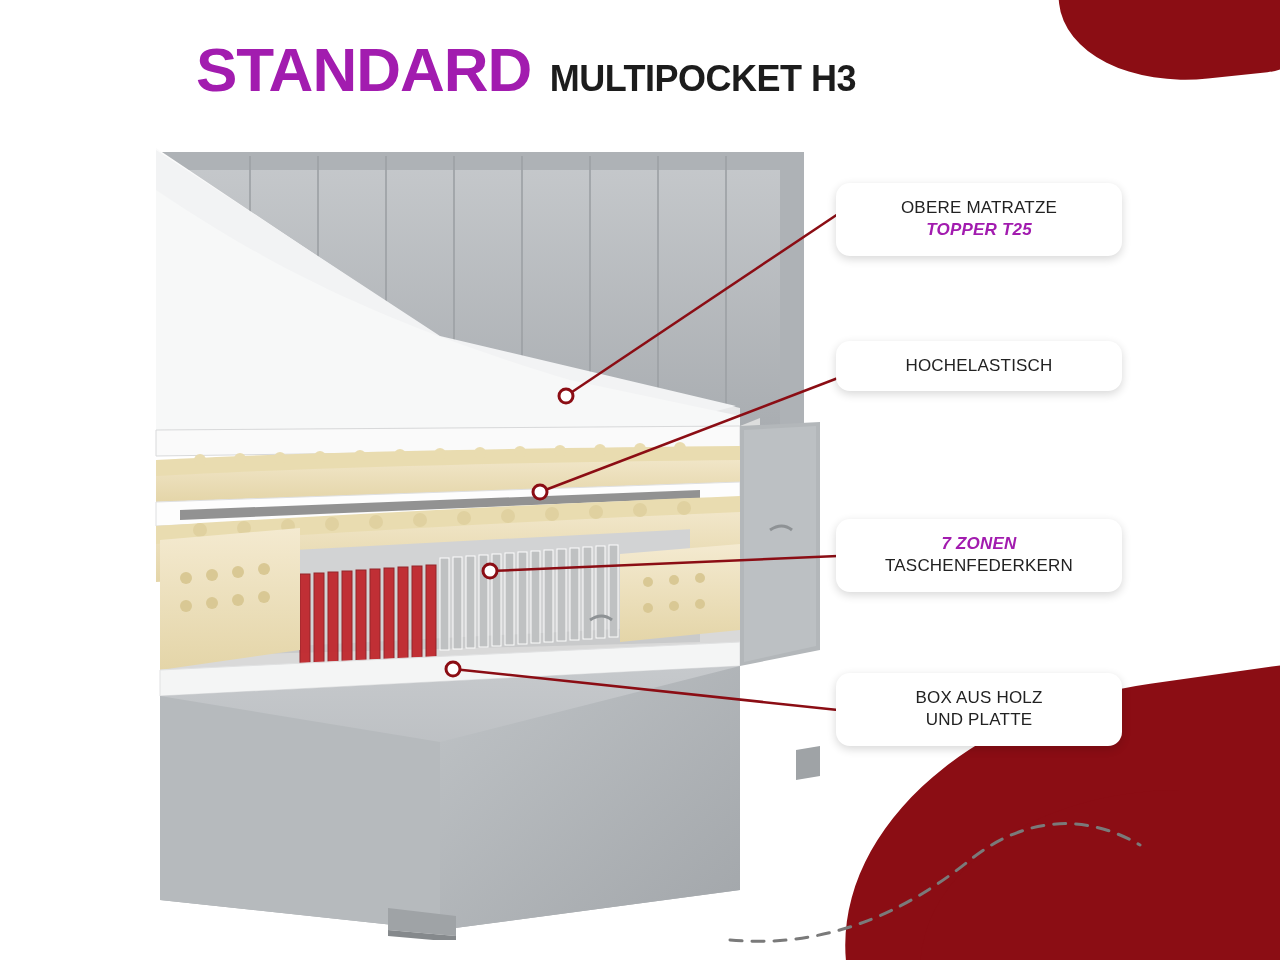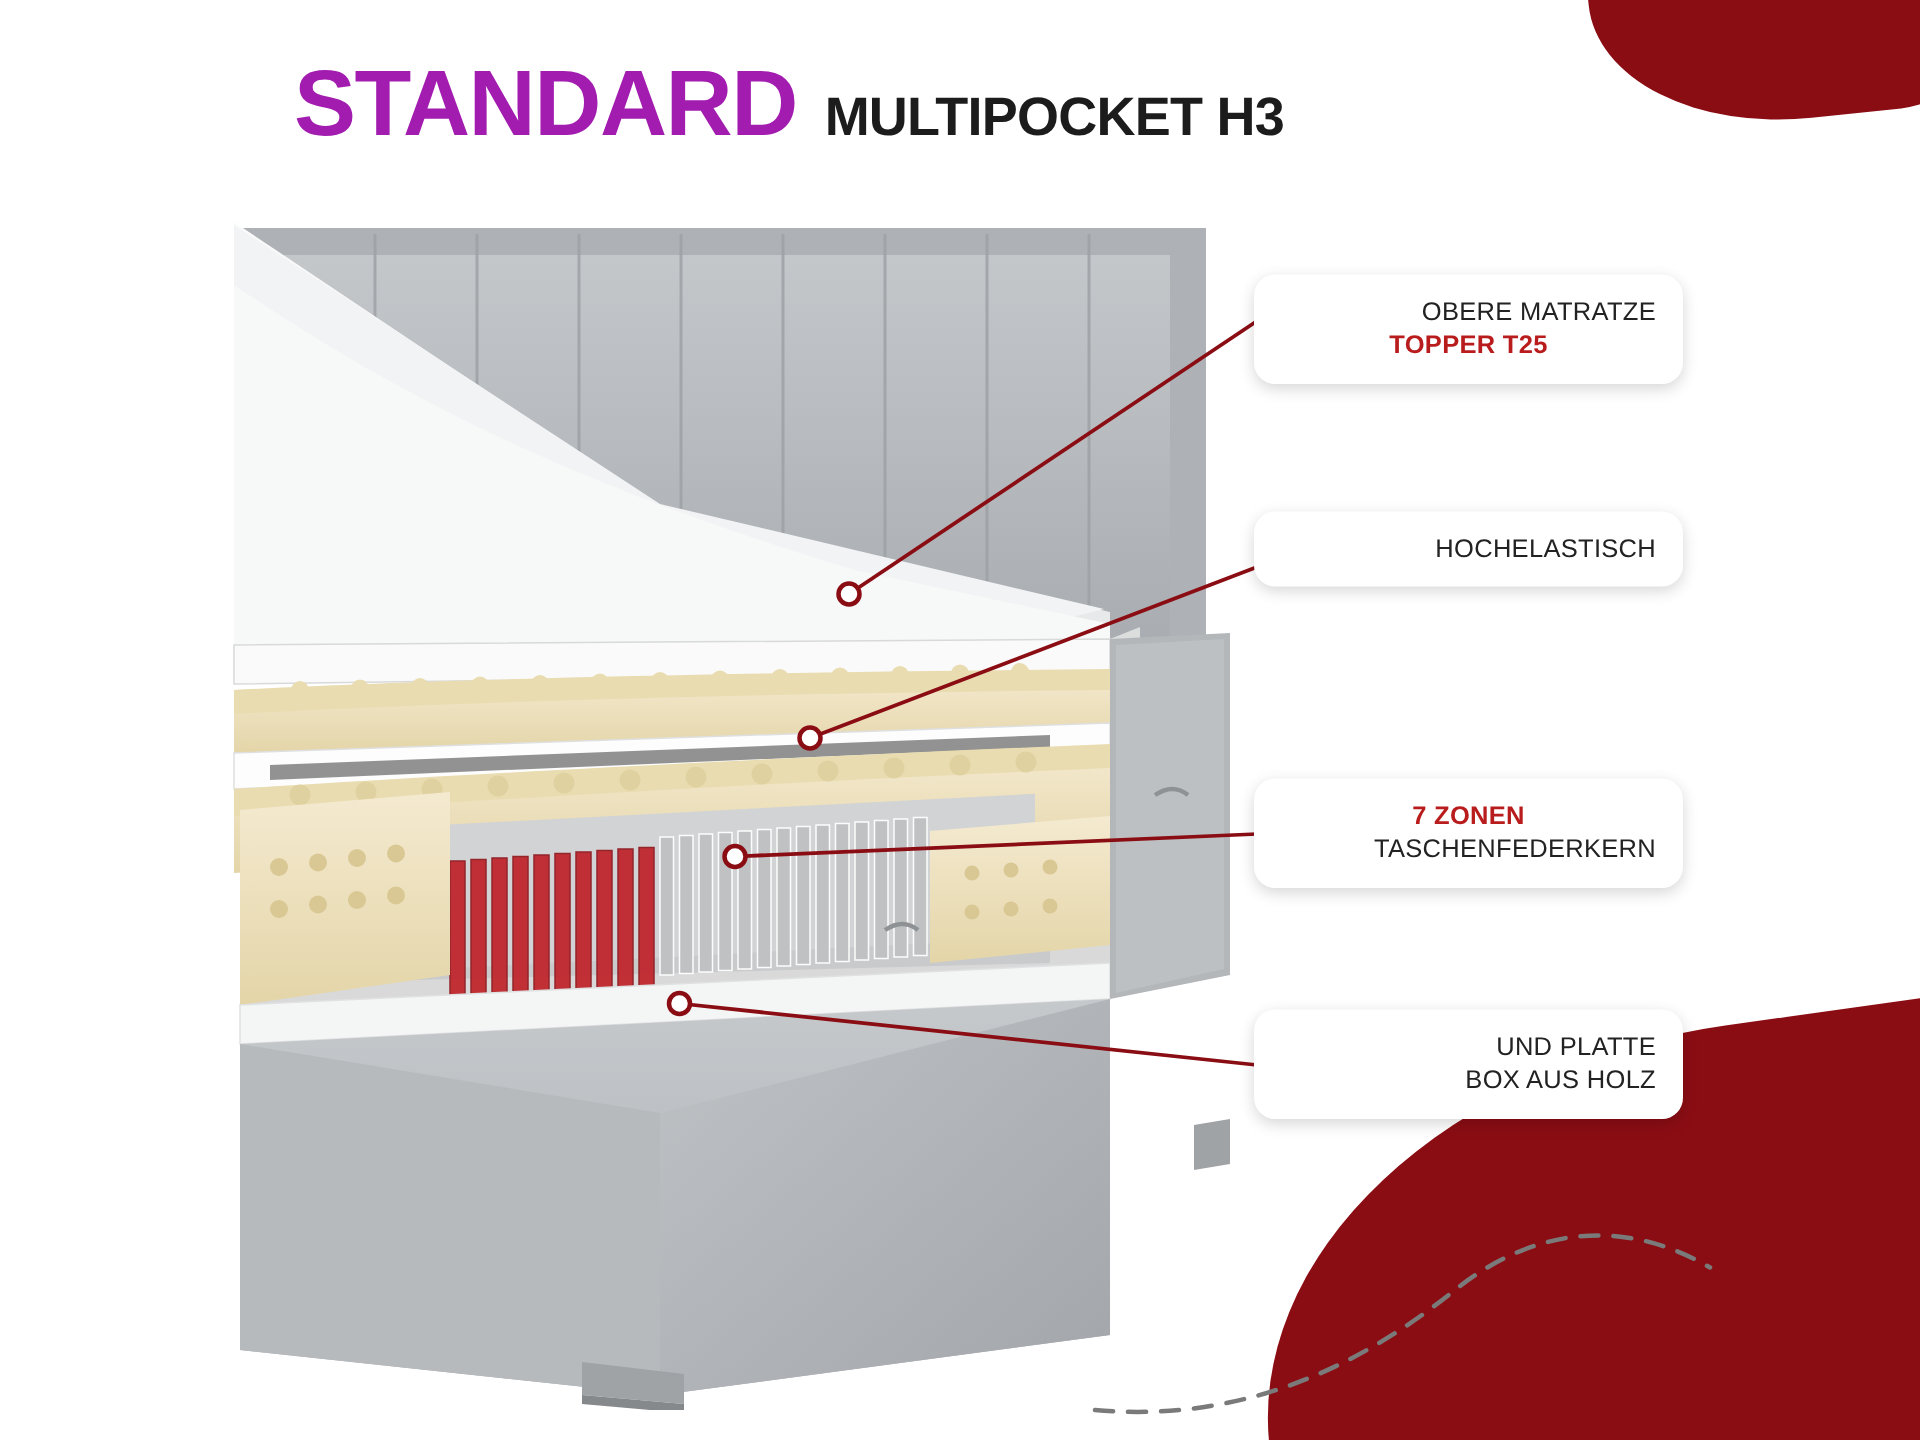--- a/index.html
+++ b/index.html
@@ -110,7 +110,6 @@
   }
   .callout .plain {
     display: block;
-    text-align: right;
   }
   #callout-0 { left: 836px; top: 183px; width: 250px; }
   #callout-1 { left: 836px; top: 341px; width: 250px; }

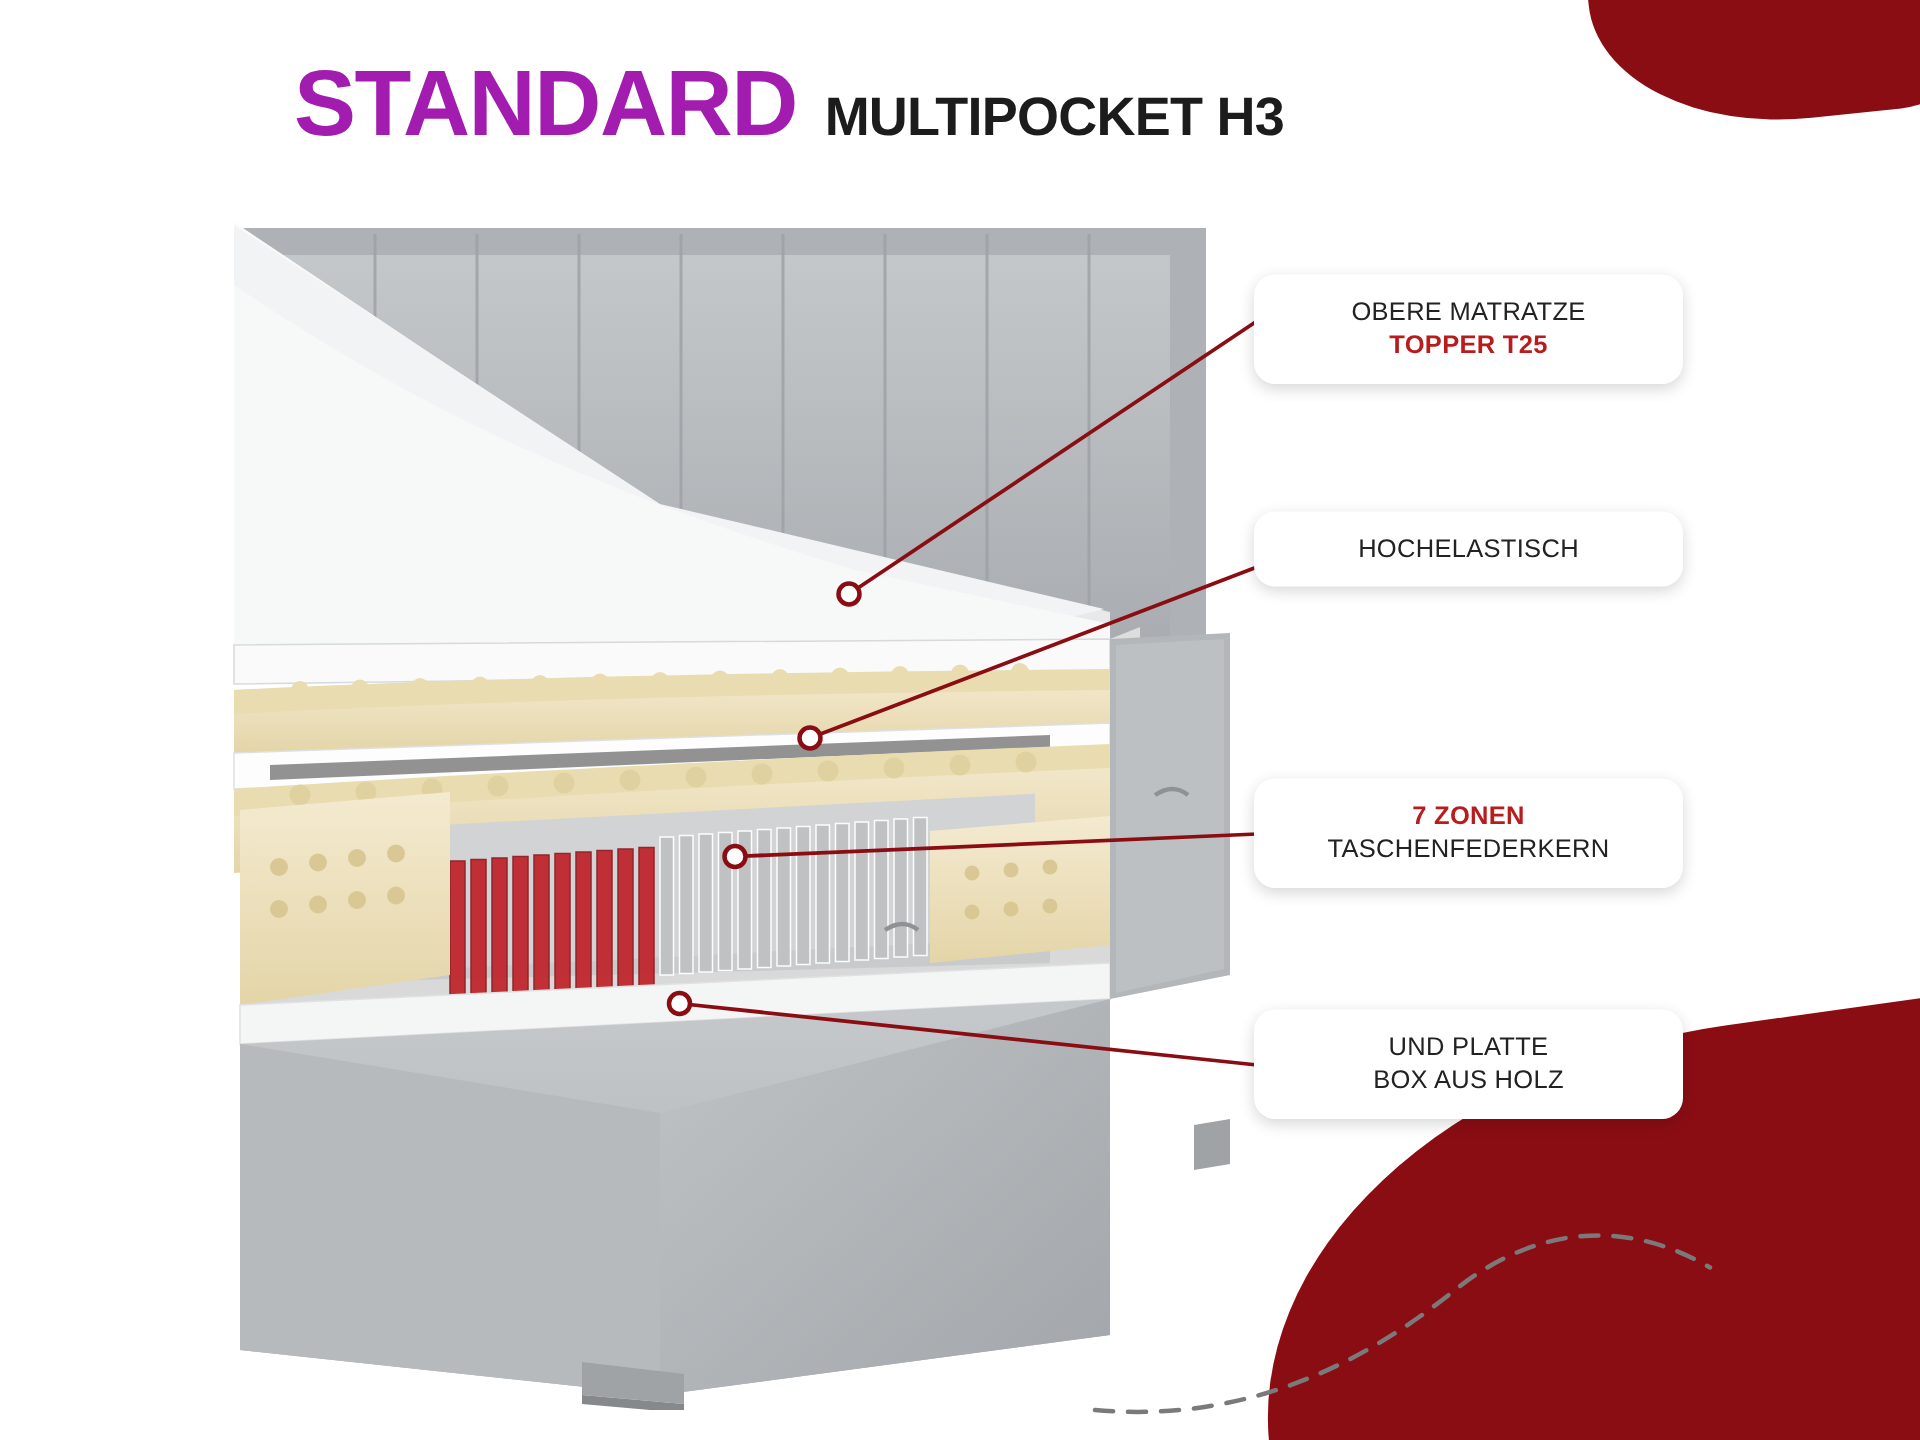--- a/index.html
+++ b/index.html
@@ -105,8 +105,9 @@
   }
   .callout .strong-red {
     display: block;
-    color: #b91c1c;
+    color: #a21caf;
     font-weight: bold;
+    font-style: italic;
   }
   .callout .plain {
     display: block;

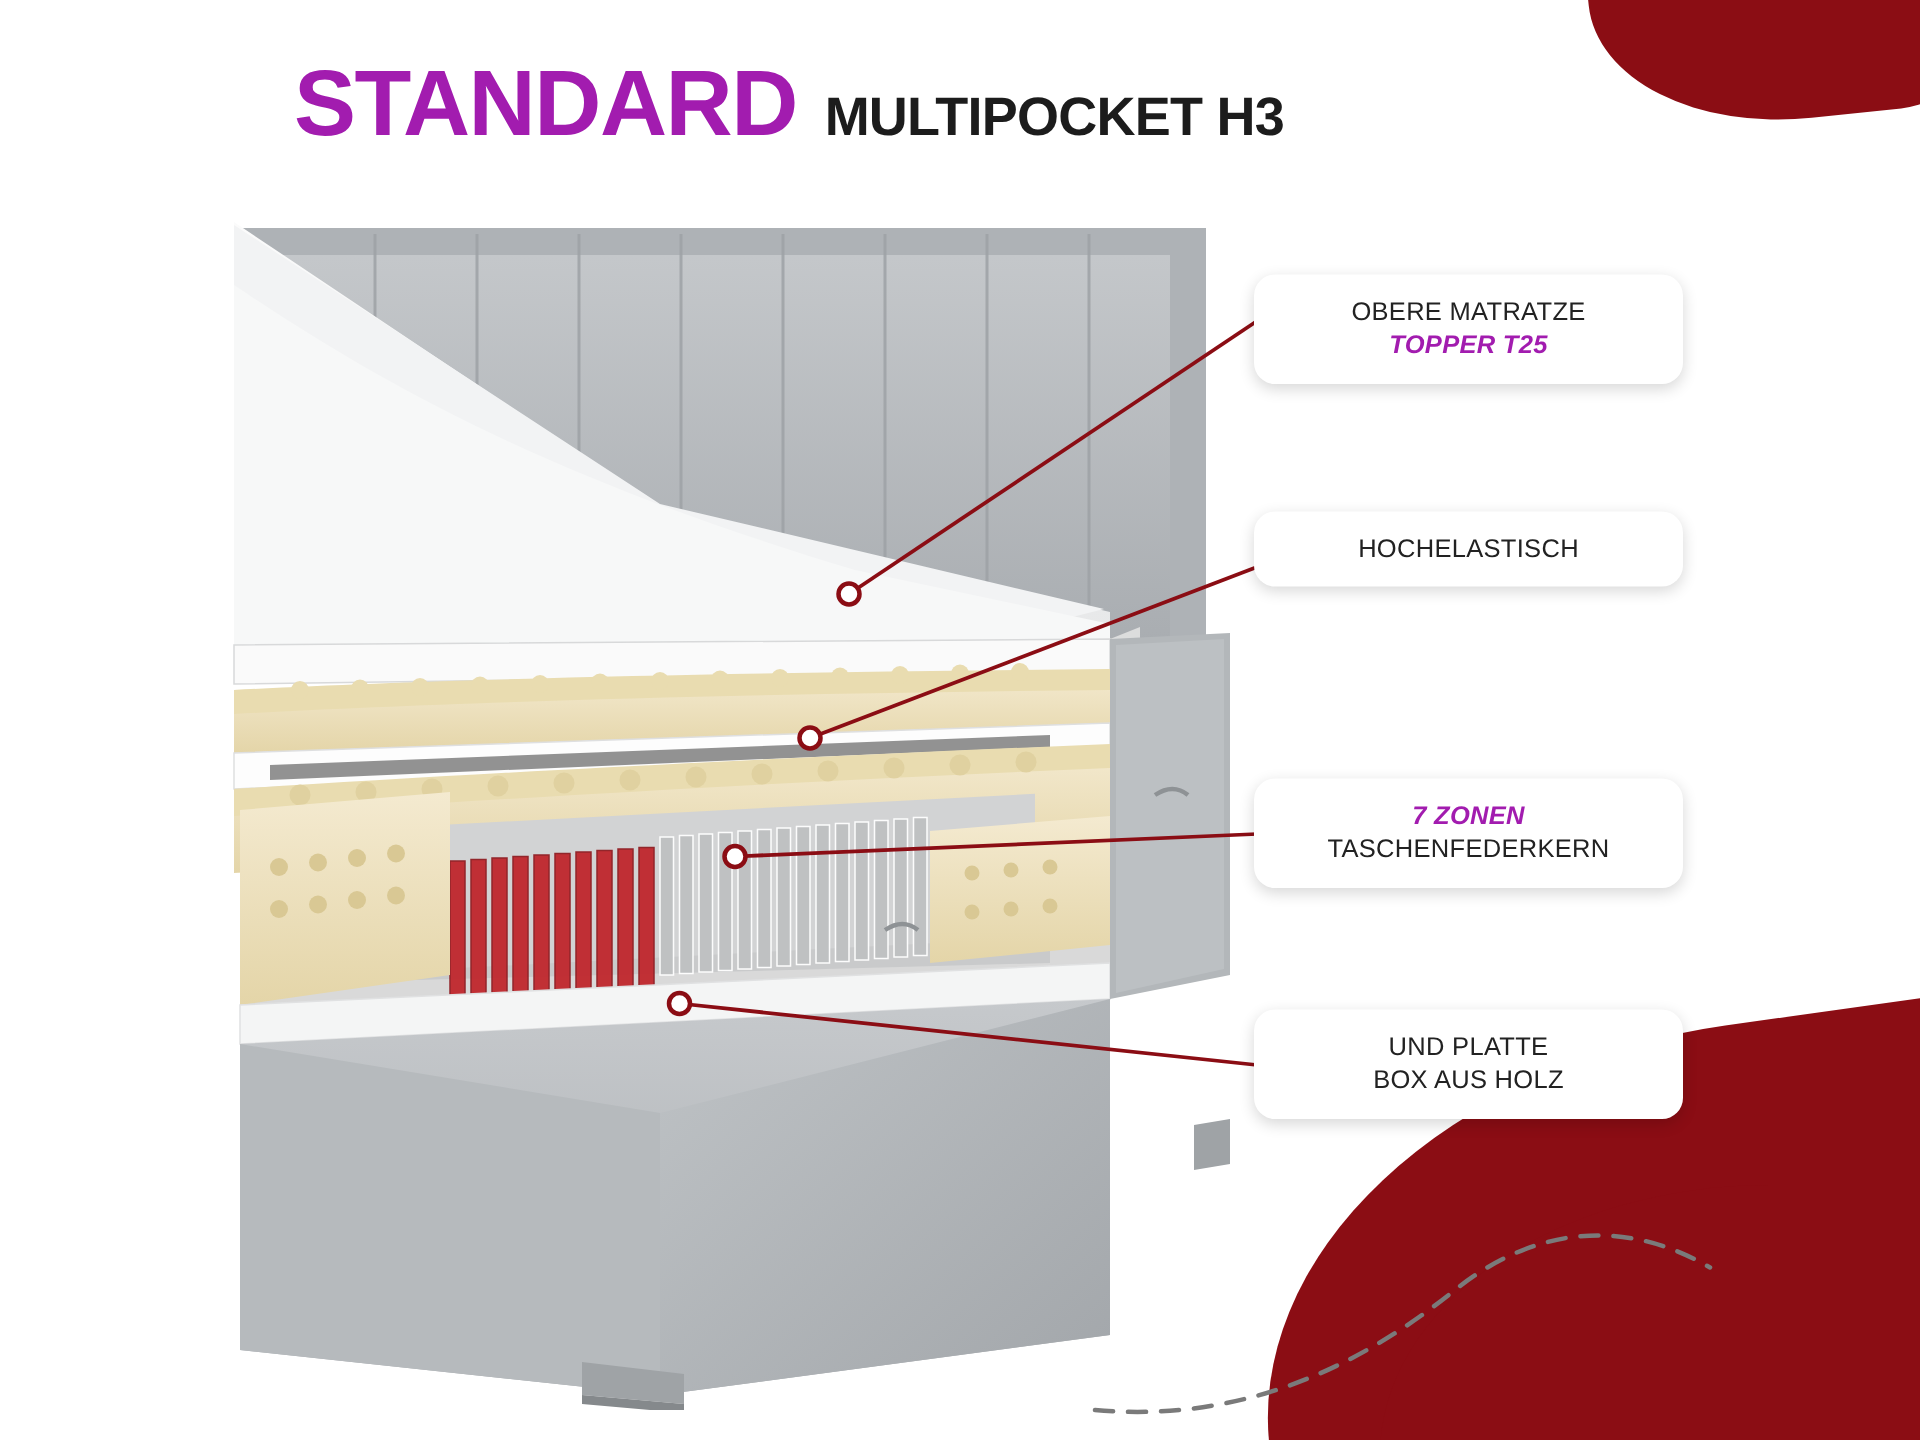--- a/index.html
+++ b/index.html
@@ -330,8 +330,8 @@
   </div>
 
   <div class="callout" id="callout-3">
+    <span class="plain">BOX AUS HOLZ</span>
     <span class="plain">UND PLATTE</span>
-    <span class="plain">BOX AUS HOLZ</span>
   </div>
 
 </div>

